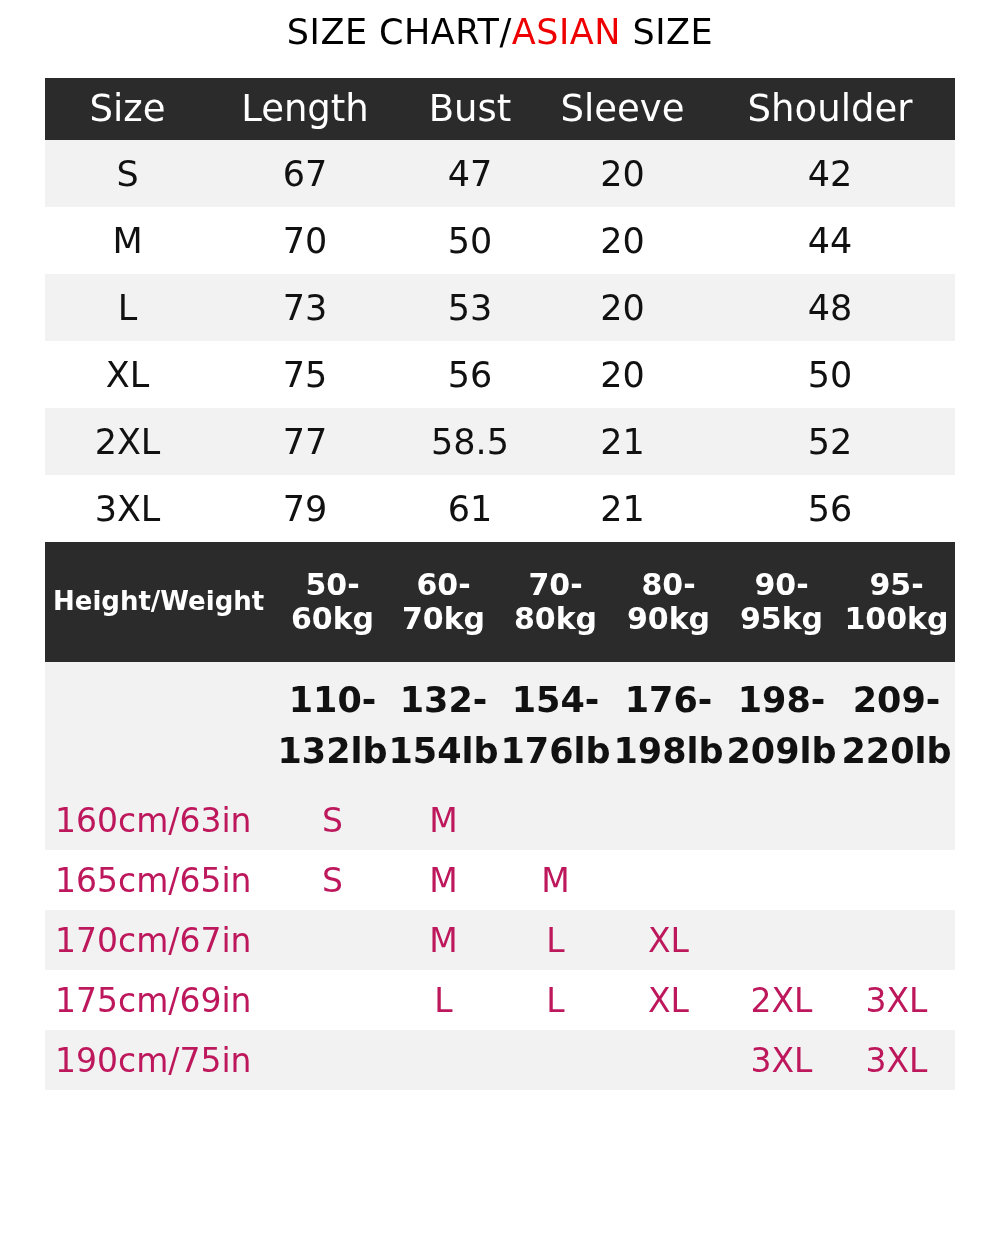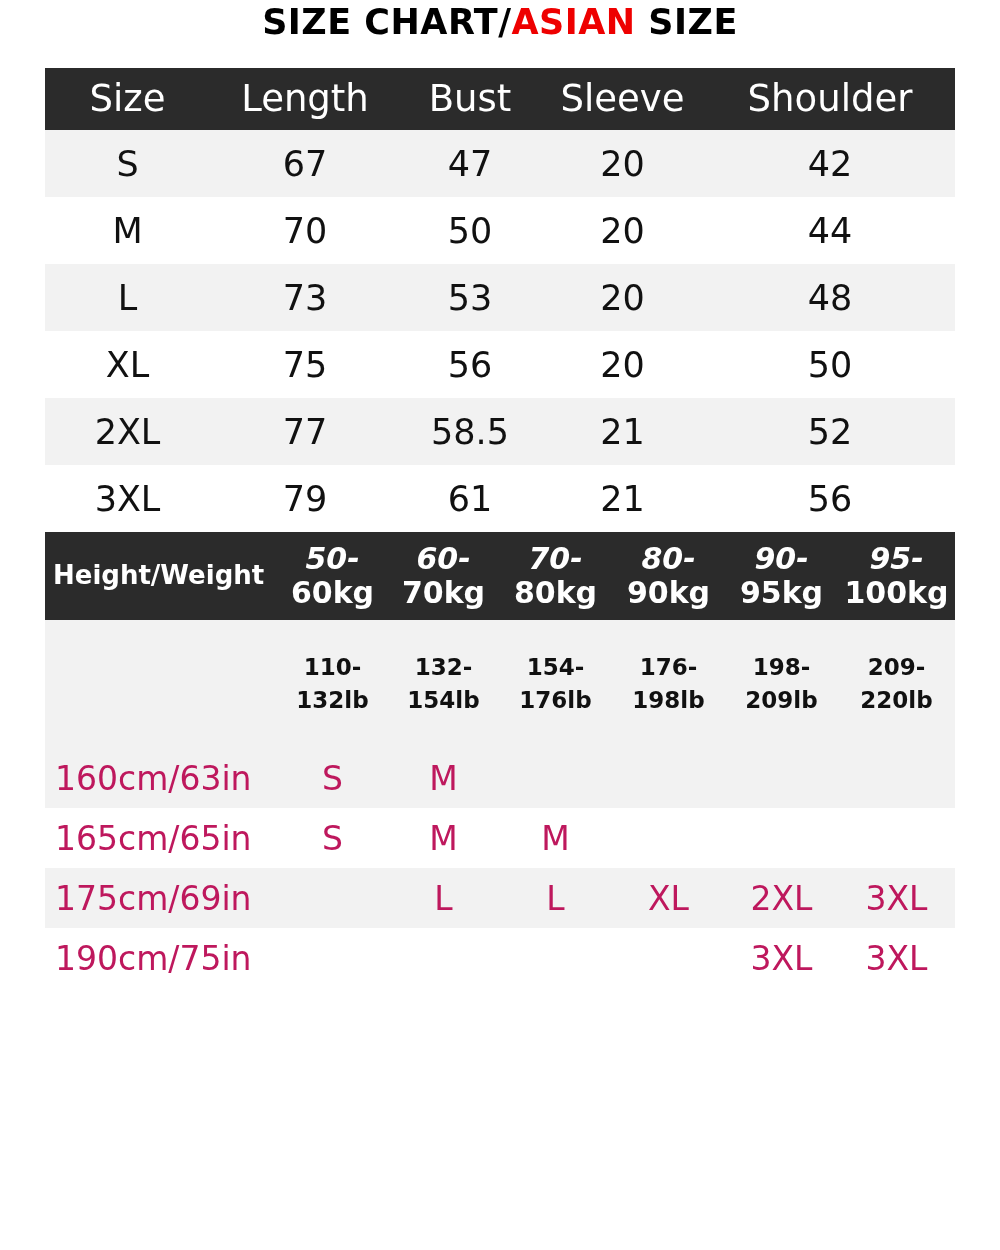--- a/index.html
+++ b/index.html
@@ -25,10 +25,10 @@
   .title {
     text-align: center;
     font-family: "DejaVu Sans", sans-serif;
-    font-weight: bold;
+    font-weight: normal;
     font-size: 35px;
     letter-spacing: 0.5px;
-    padding-top: 2px;
+    padding-top: 12px;
     color: #000000;
     white-space: nowrap;
   }

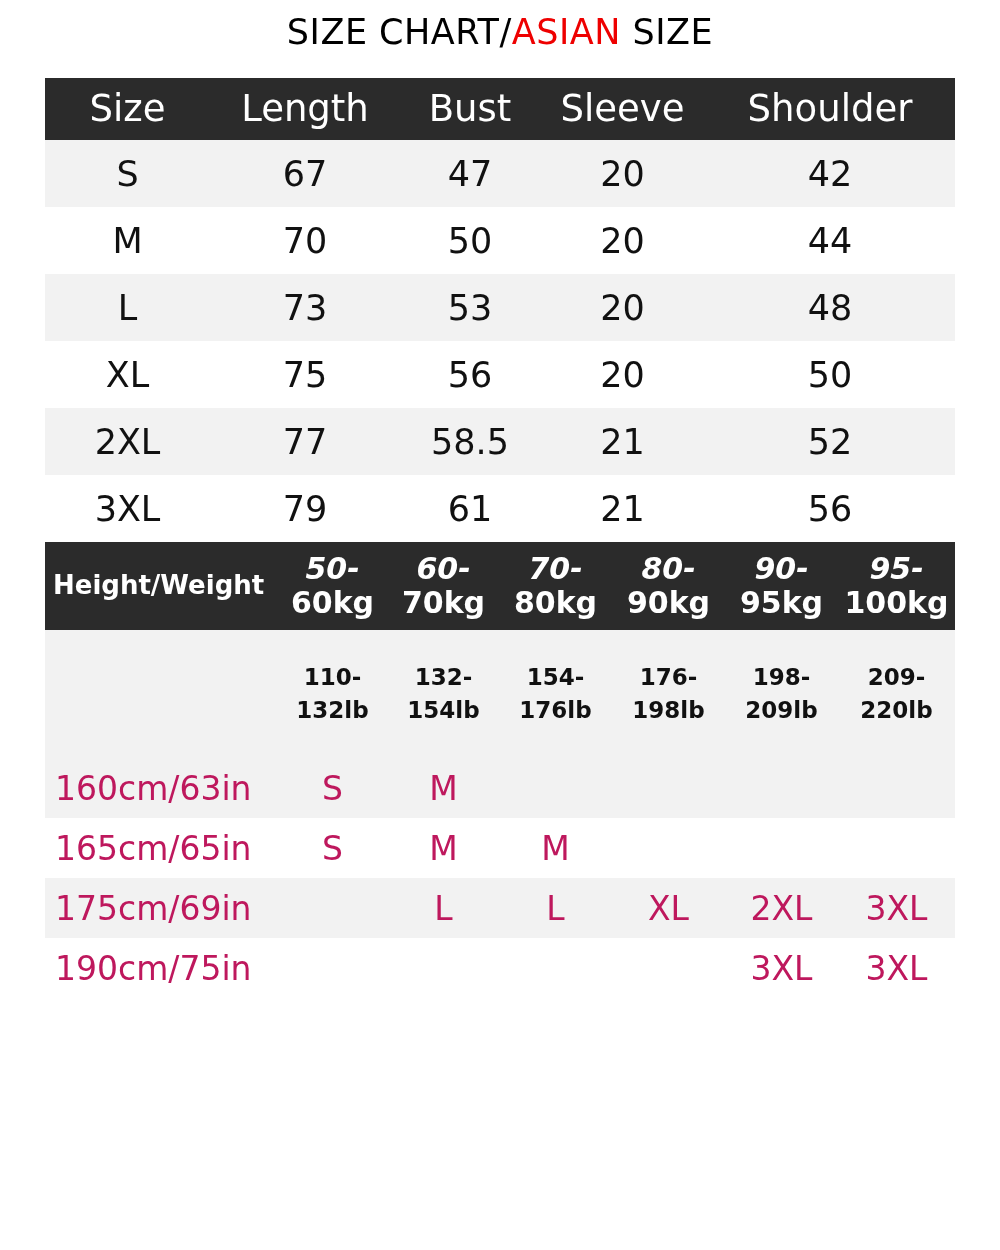--- a/index.html
+++ b/index.html
@@ -81,7 +81,7 @@
     padding: 0;
     text-align: center;
     vertical-align: middle;
-    height: 88px;
+    height: 120px;
     font-weight: bold;
     font-size: 30px;
     font-family: "DejaVu Sans", sans-serif;

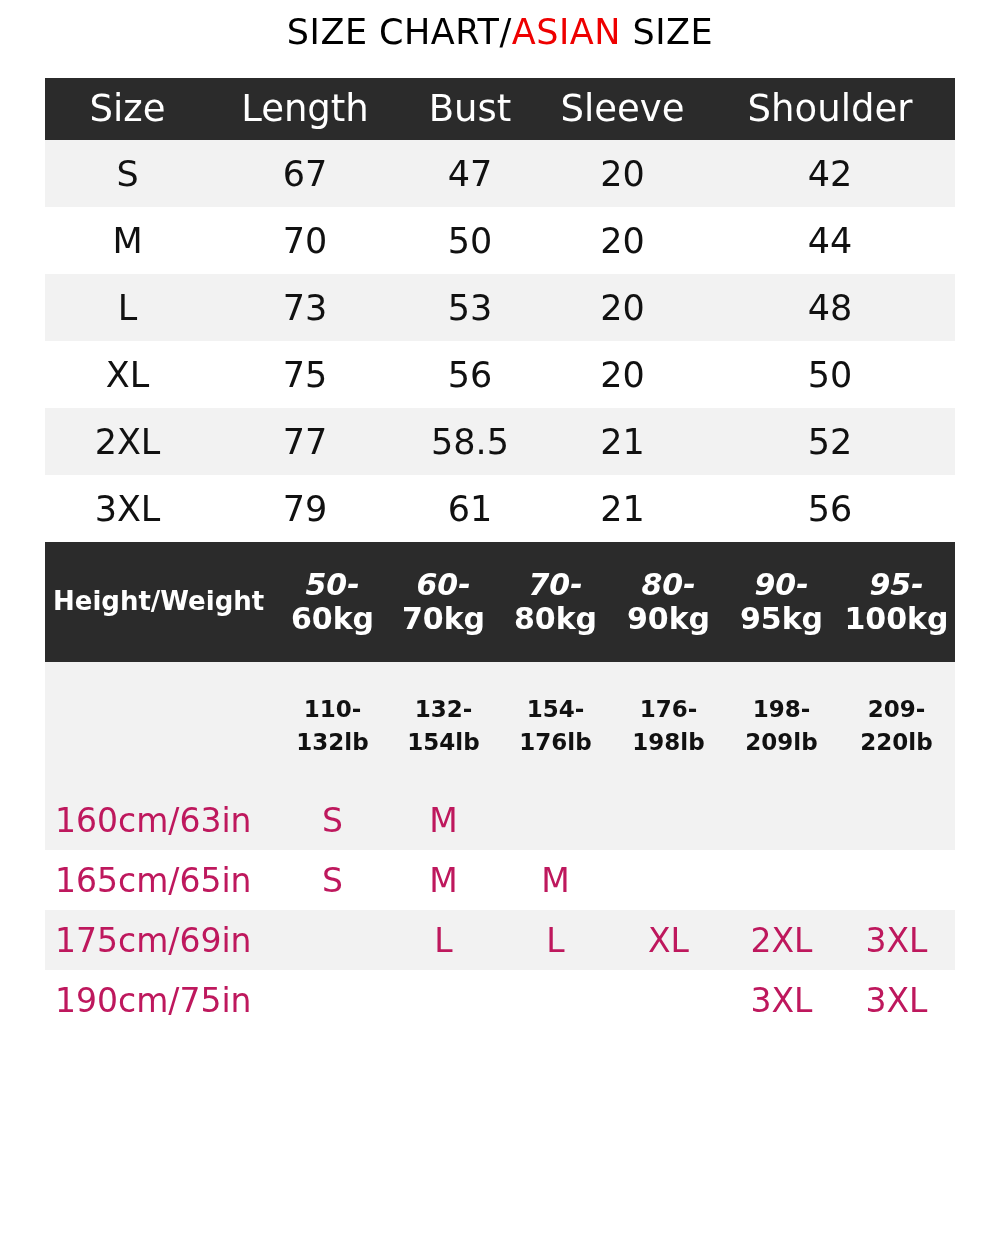--- a/index.html
+++ b/index.html
@@ -94,7 +94,7 @@
     padding-left: 8px;
     white-space: nowrap;
   }
-  .hw-head td .k1 { display: block; font-style: italic; }
+  .hw-head td .k1 { display: block; }
   .hw-head td .k2 { display: block; }
 
   

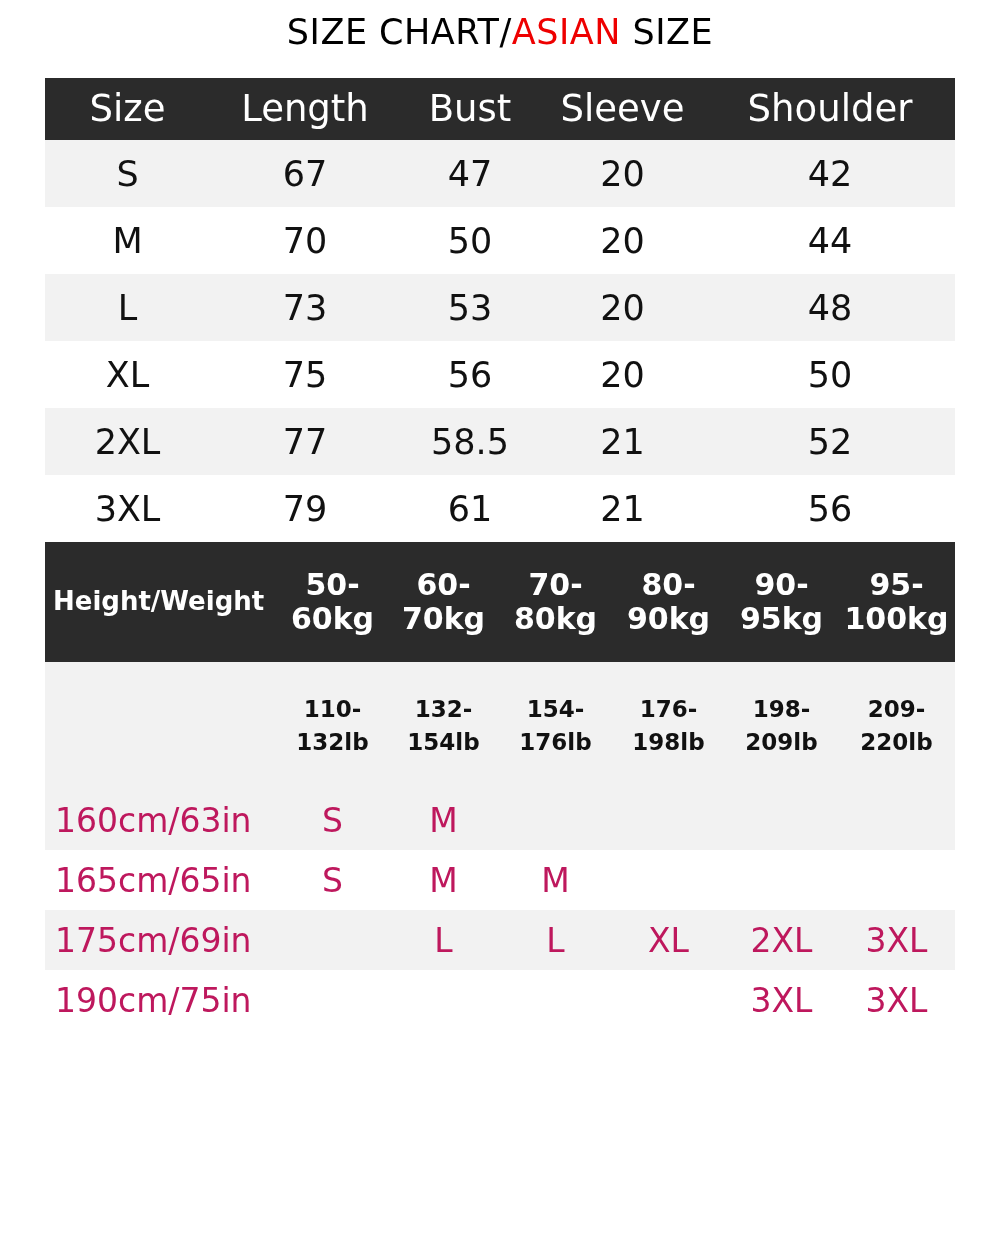--- a/index.html
+++ b/index.html
@@ -106,7 +106,7 @@
     vertical-align: middle;
     height: 128px;
     font-weight: bold;
-    font-size: 23px;
+    font-size: 35px;
     font-family: "DejaVu Sans", sans-serif;
     line-height: 1.45;
   }

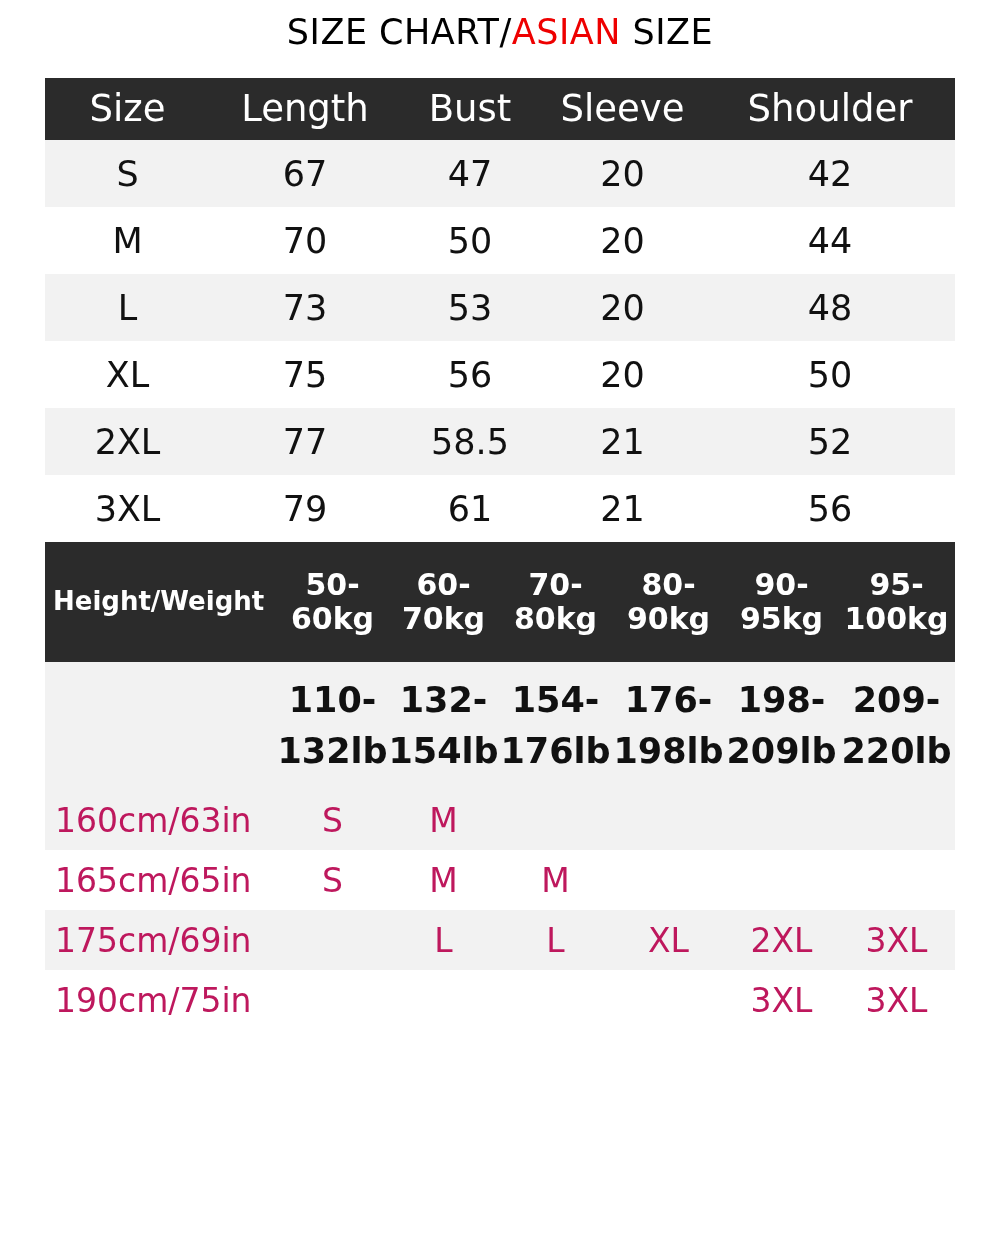--- a/index.html
+++ b/index.html
@@ -294,6 +294,15 @@
           <td></td>
         </tr>
         <tr>
+          <td class="rowlab">170cm/67in</td>
+          <td></td>
+          <td>M</td>
+          <td>L</td>
+          <td>XL</td>
+          <td></td>
+          <td></td>
+        </tr>
+        <tr>
           <td class="rowlab">175cm/69in</td>
           <td></td>
           <td>L</td>

